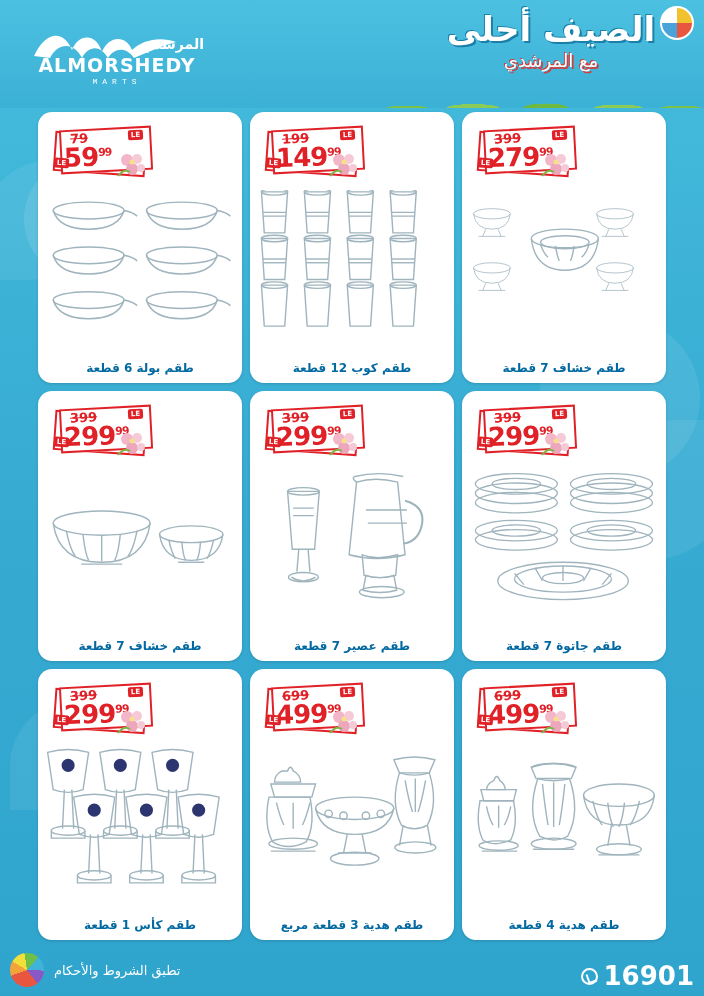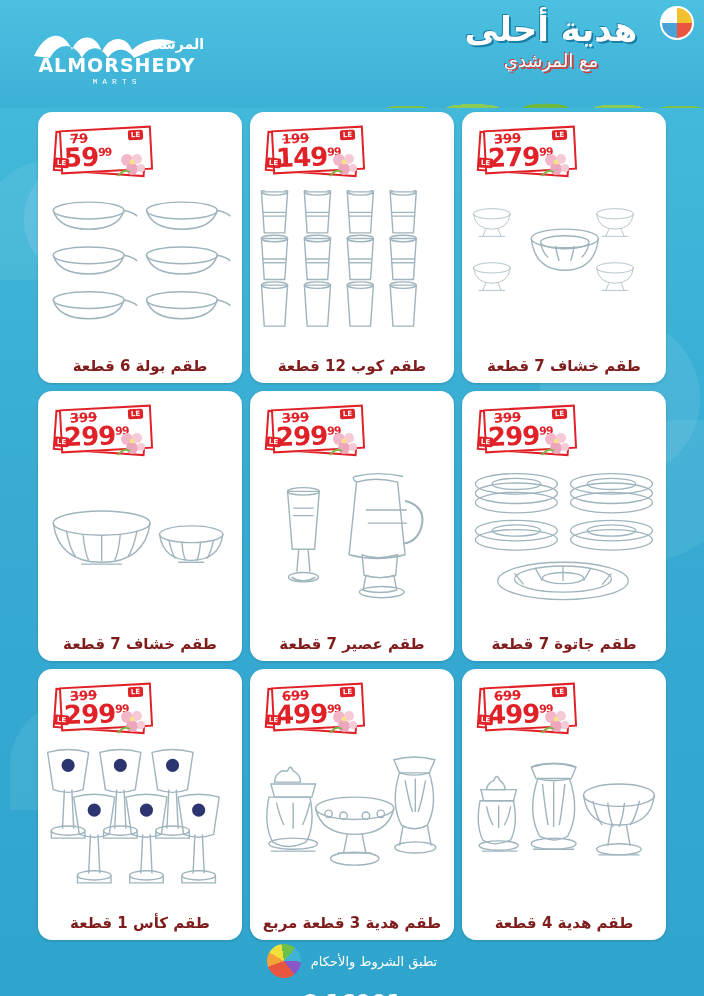--- a/index.html
+++ b/index.html
@@ -208,7 +208,7 @@
       <div class="grass"></div>
       <div class="beach-ball"></div>
       <div class="ar-title">
-        <div class="l1">هدية أحلى</div>
+        <div class="l1">الصيف أحلى</div>
         <div class="l2">مع المرشدي</div>
       </div>
     </div>

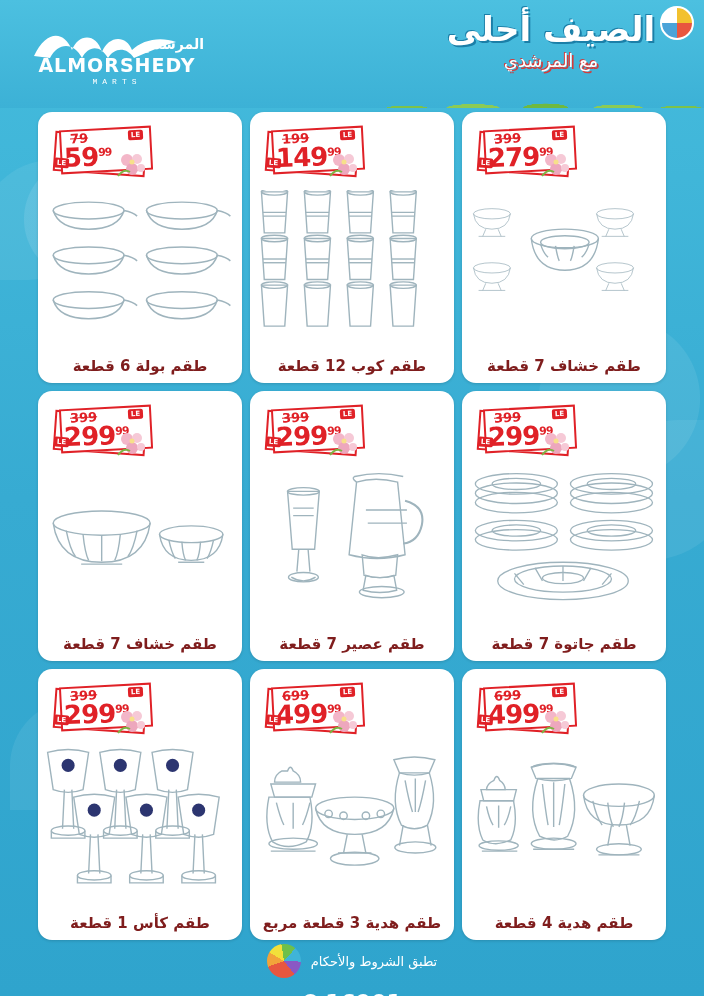--- a/index.html
+++ b/index.html
@@ -152,7 +152,7 @@
   .card-title {
     position:absolute; left:0; right:0; bottom: 8px;
     text-align:center; direction: rtl;
-    font-size: 15px; font-weight: bold; color:#7f1d1d;
+    font-size: 12px; font-weight: bold; color:#0369a1;
   }
 
   

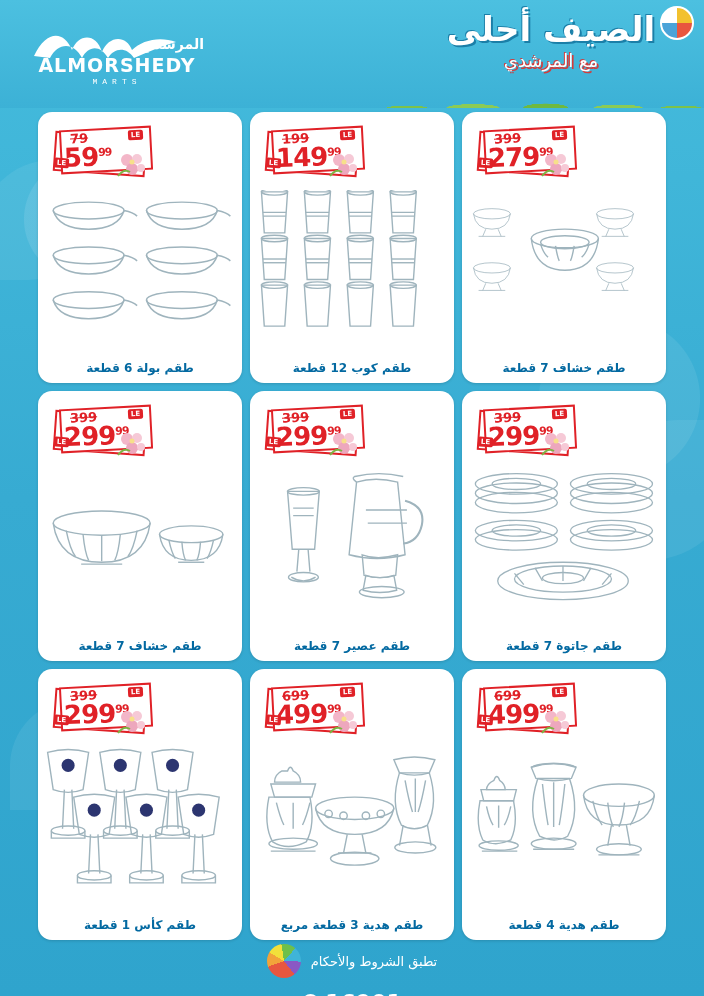--- a/index.html
+++ b/index.html
@@ -160,7 +160,6 @@
     position: absolute; left:0; right:0; bottom:0; height: 52px;
     display:flex; align-items:center; justify-content: space-between;
     padding: 0 10px;
-    flex-direction: column;
   }
   .footer-left { display:flex; align-items:center; gap:10px; }
   .fan {

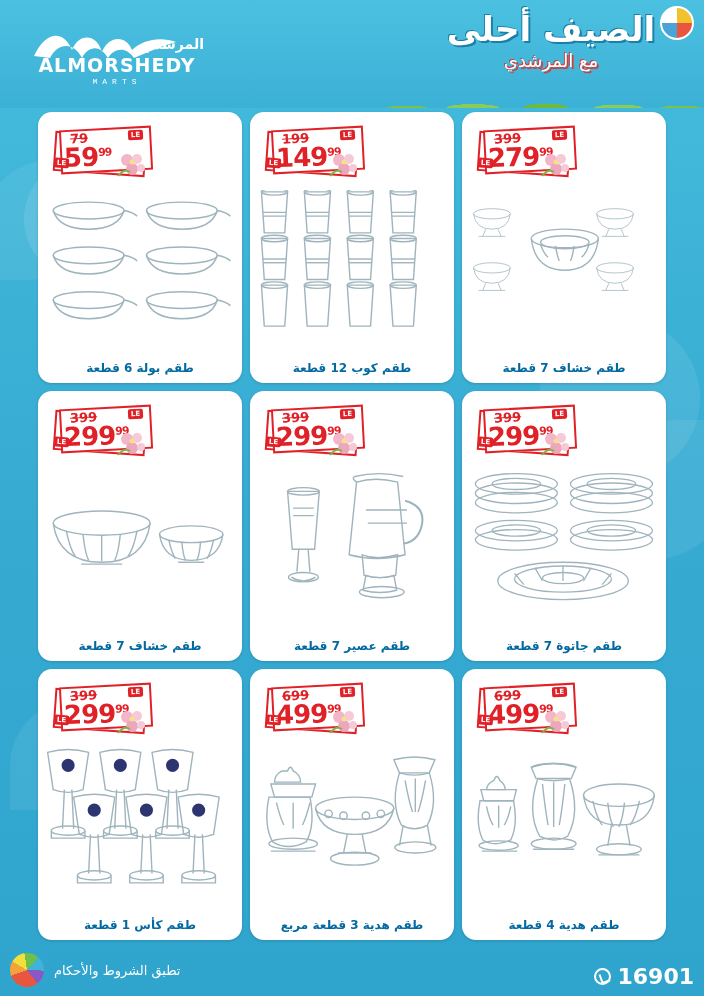--- a/index.html
+++ b/index.html
@@ -168,7 +168,7 @@
   }
   .terms { color:#ffffff; font-size: 13px; direction: rtl; }
   .phone {
-    color:#ffffff; font-size: 22px; font-weight:bold;
+    color:#ffffff; font-size: 26px; font-weight:bold;
     display:flex; align-items:center; gap: 6px; margin-top: 12px;
   }
   .phone-ic {

